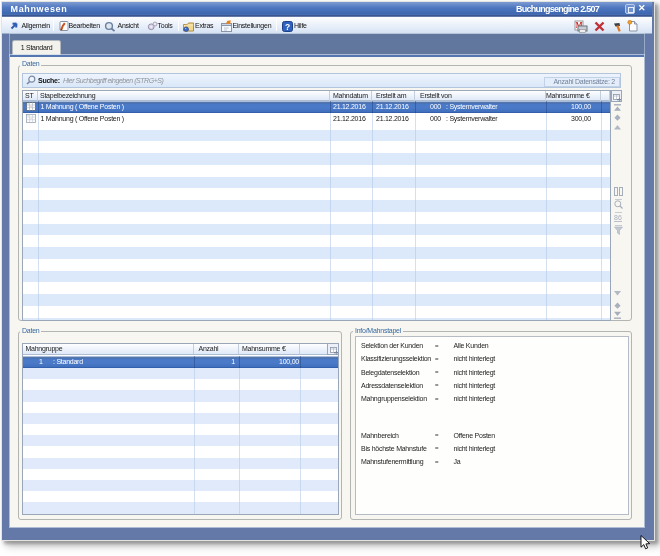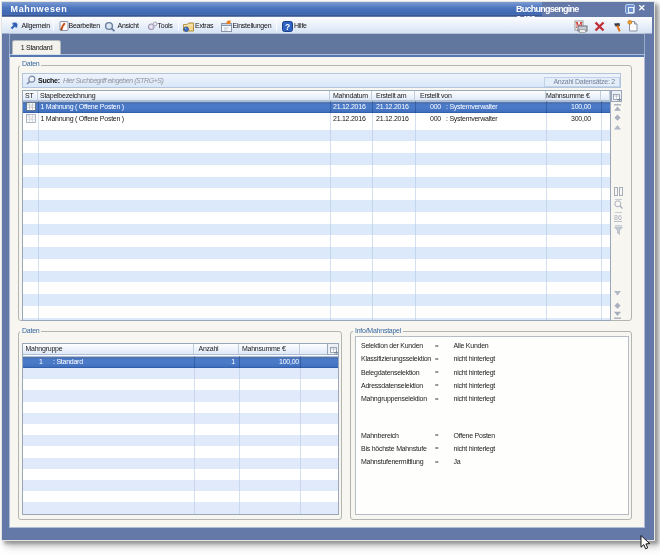--- a/index.html
+++ b/index.html
@@ -7,7 +7,7 @@
 .abs{position:absolute;}
 #win{left:1px;top:1px;width:654px;height:539.5px;background:#6479a8;border:1px solid #e3e4e0;
  box-shadow:3px 3px 3px rgba(105,105,105,.5),5px 5px 8px rgba(110,110,110,.45);}
-#title{left:0;top:0;width:540px;height:13.5px;
+#title{left:0;top:0;width:650px;height:13.5px;
  background:linear-gradient(#7e9cd2,#4d76bf 45%,#3f68b0 90%,#4970b6);
  border-bottom:1px solid #3a5590;color:#fff;font-weight:bold;font-size:9px;}
 #title .t1{position:absolute;left:8.5px;top:2px;letter-spacing:0.65px;}

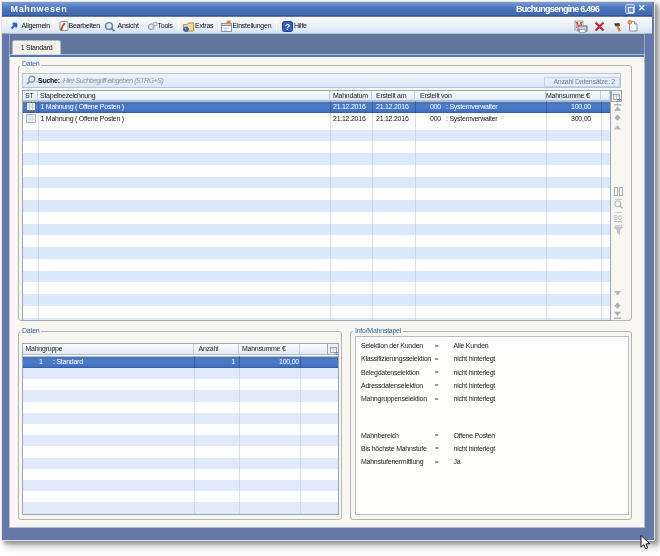--- a/index.html
+++ b/index.html
@@ -75,7 +75,7 @@
 <div class="abs" id="win">
   <div class="abs" id="title">
     <span class="t1">Mahnwesen</span>
-      <span class="t2">Buchungsengine 6.496</span>
+      <span class="t2">Buchungsengine 2.507</span>
     <span id="restore"></span>
       <span id="xbtn">✕</span>
   </div>

